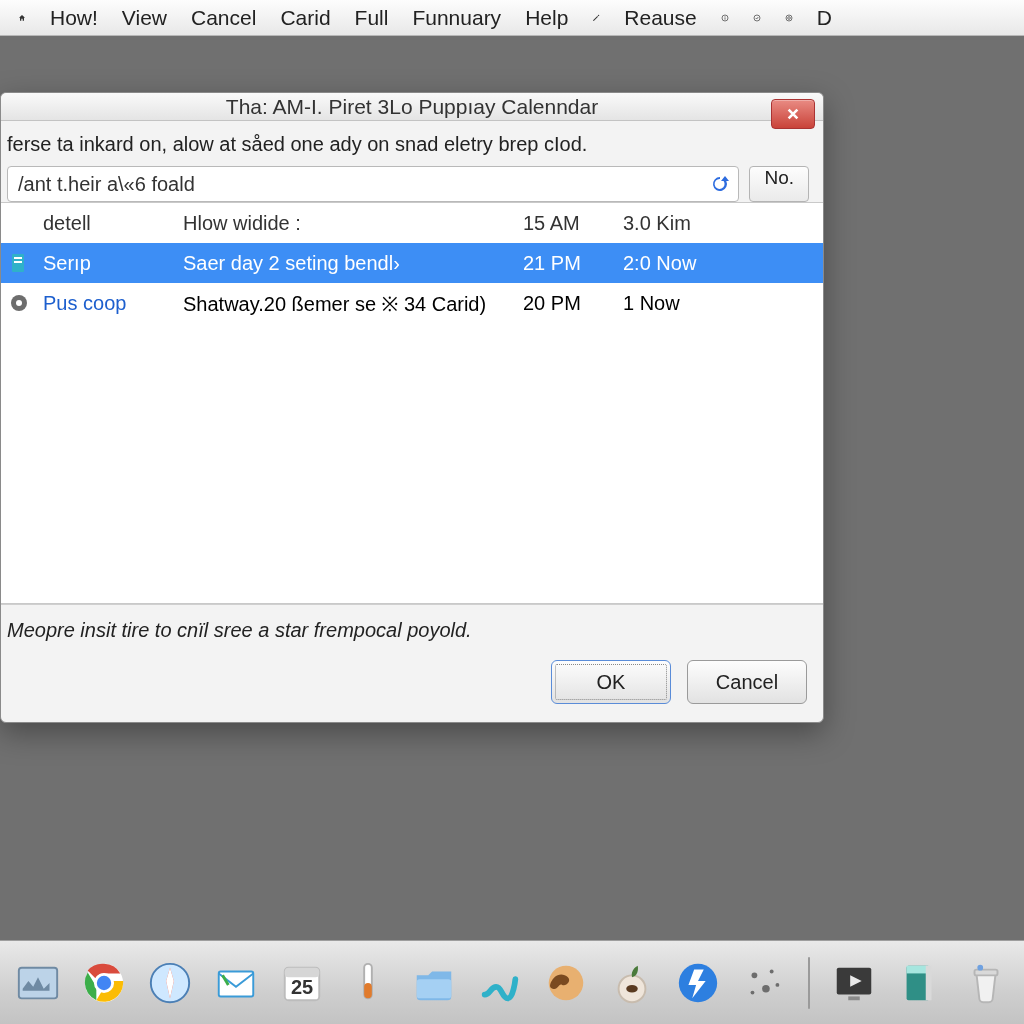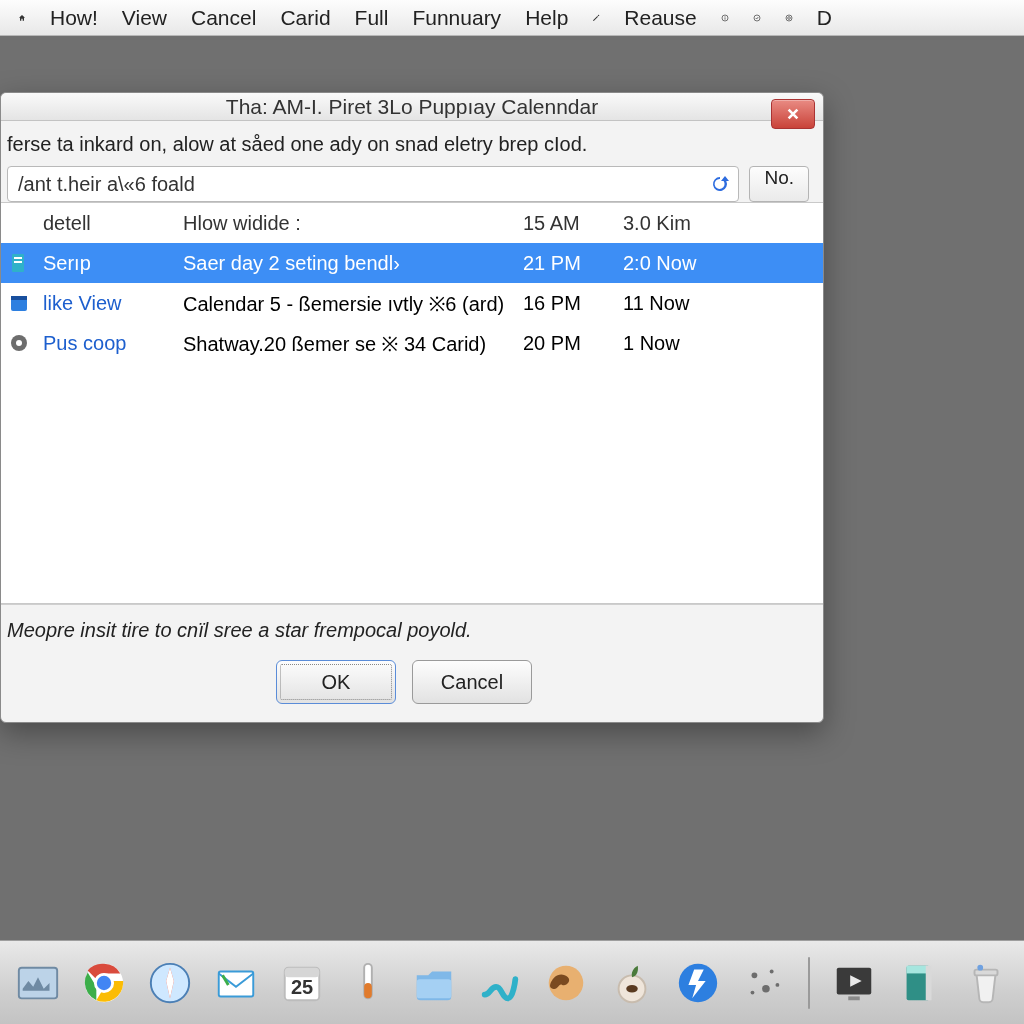--- a/index.html
+++ b/index.html
@@ -308,18 +308,6 @@
         <span>2:0 Now</span>
       </div>
 
-      <div class="listrow">
-        <span class="icon">
-          <svg viewBox="0 0 24 24">
-              <rect x="4" y="5" width="16" height="15" rx="2" class="tint-blue"></rect>
-              <rect x="4" y="5" width="16" height="4" fill="#184f9e"></rect>
-            </svg>
-        </span>
-        <span class="name-link">like View</span>
-        <span>Calendar 5 - ßemersie ıvtly ※6 (ard)</span>
-        <span>16 PM</span>
-        <span>11 Now</span>
-      </div>
 
       <div class="listrow">
         <span class="icon">

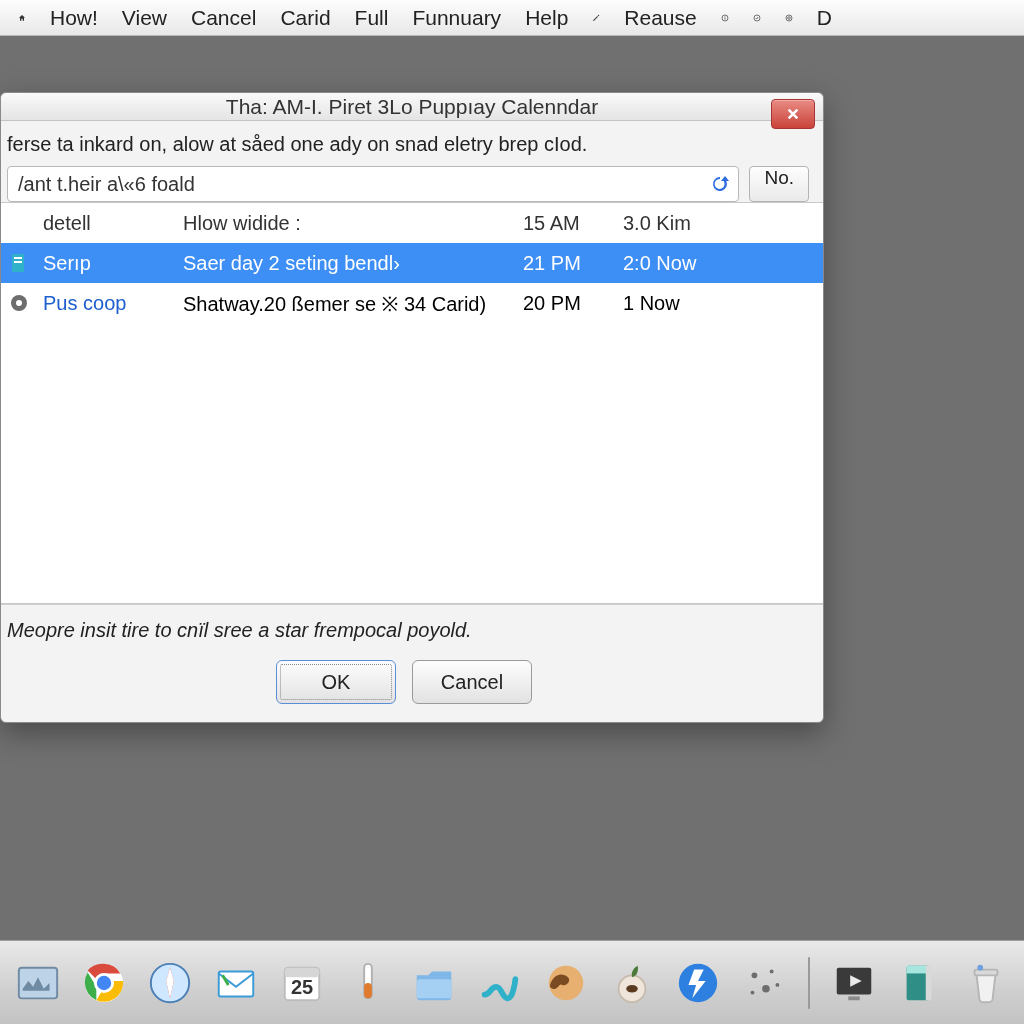--- a/index.html
+++ b/index.html
@@ -161,7 +161,7 @@
   }
   .buttonrow {
     display: flex;
-    justify-content: center;
+    justify-content: flex-end;
     gap: 16px;
     padding: 12px 16px 18px 0;
   }

